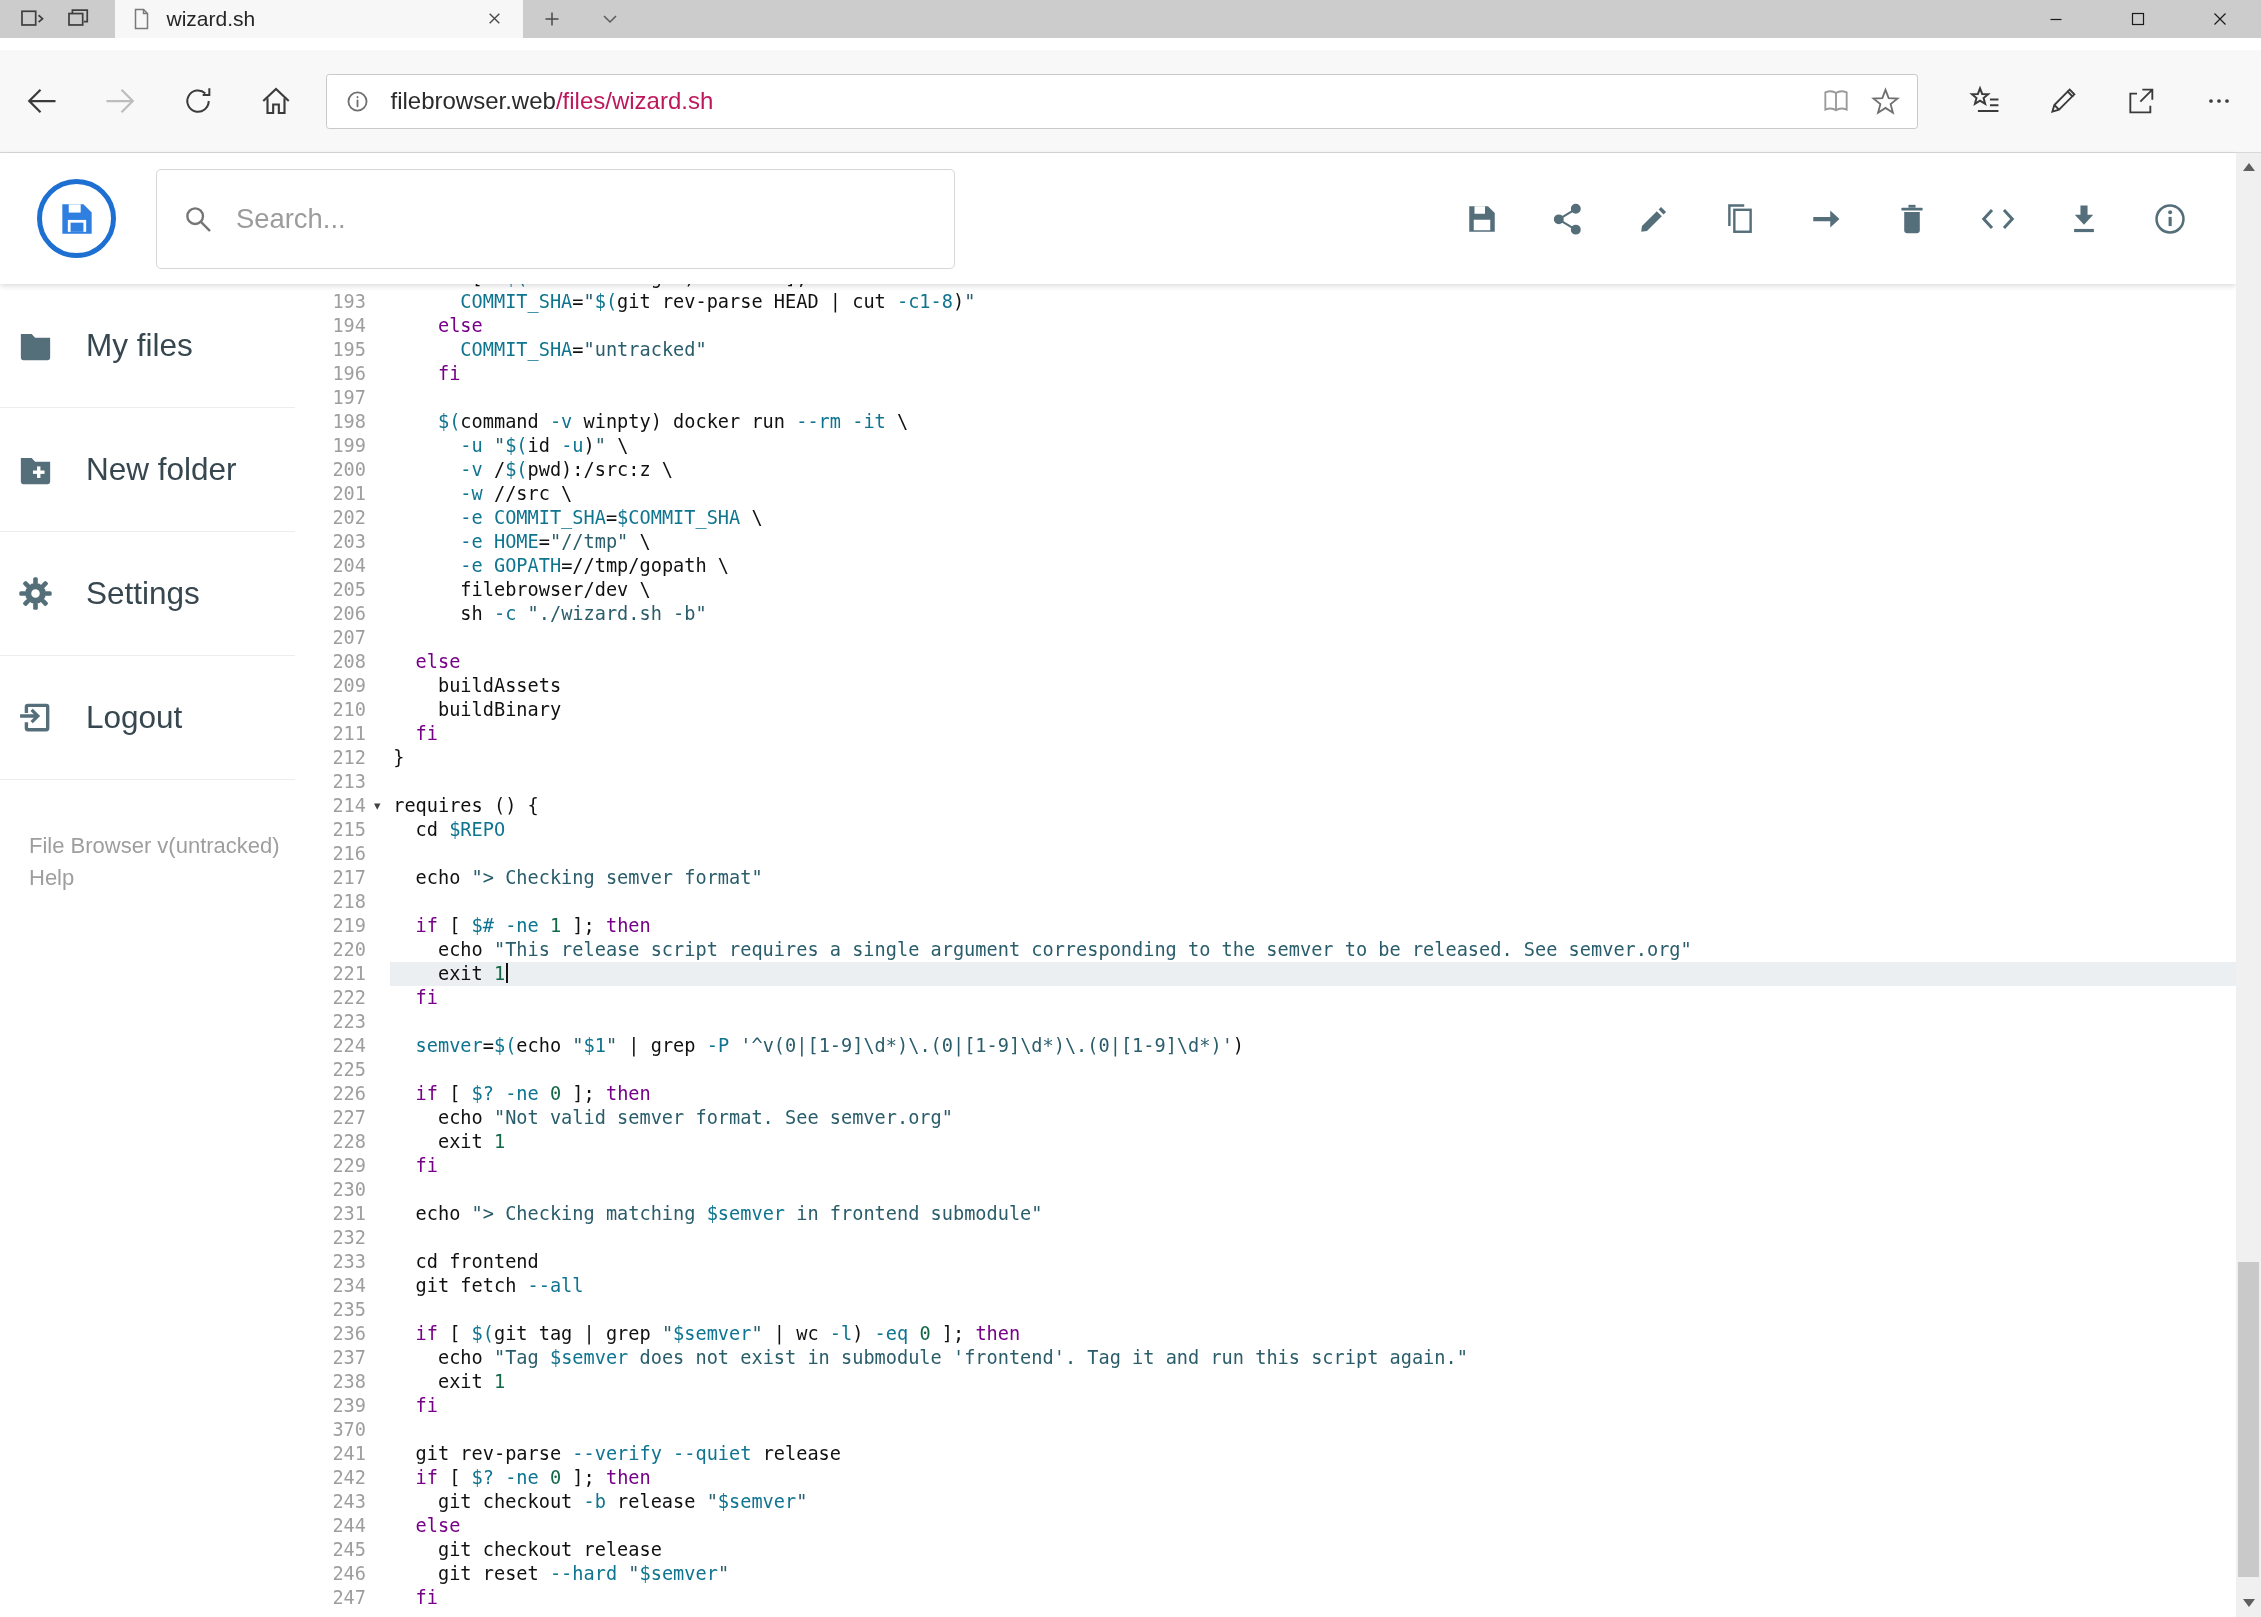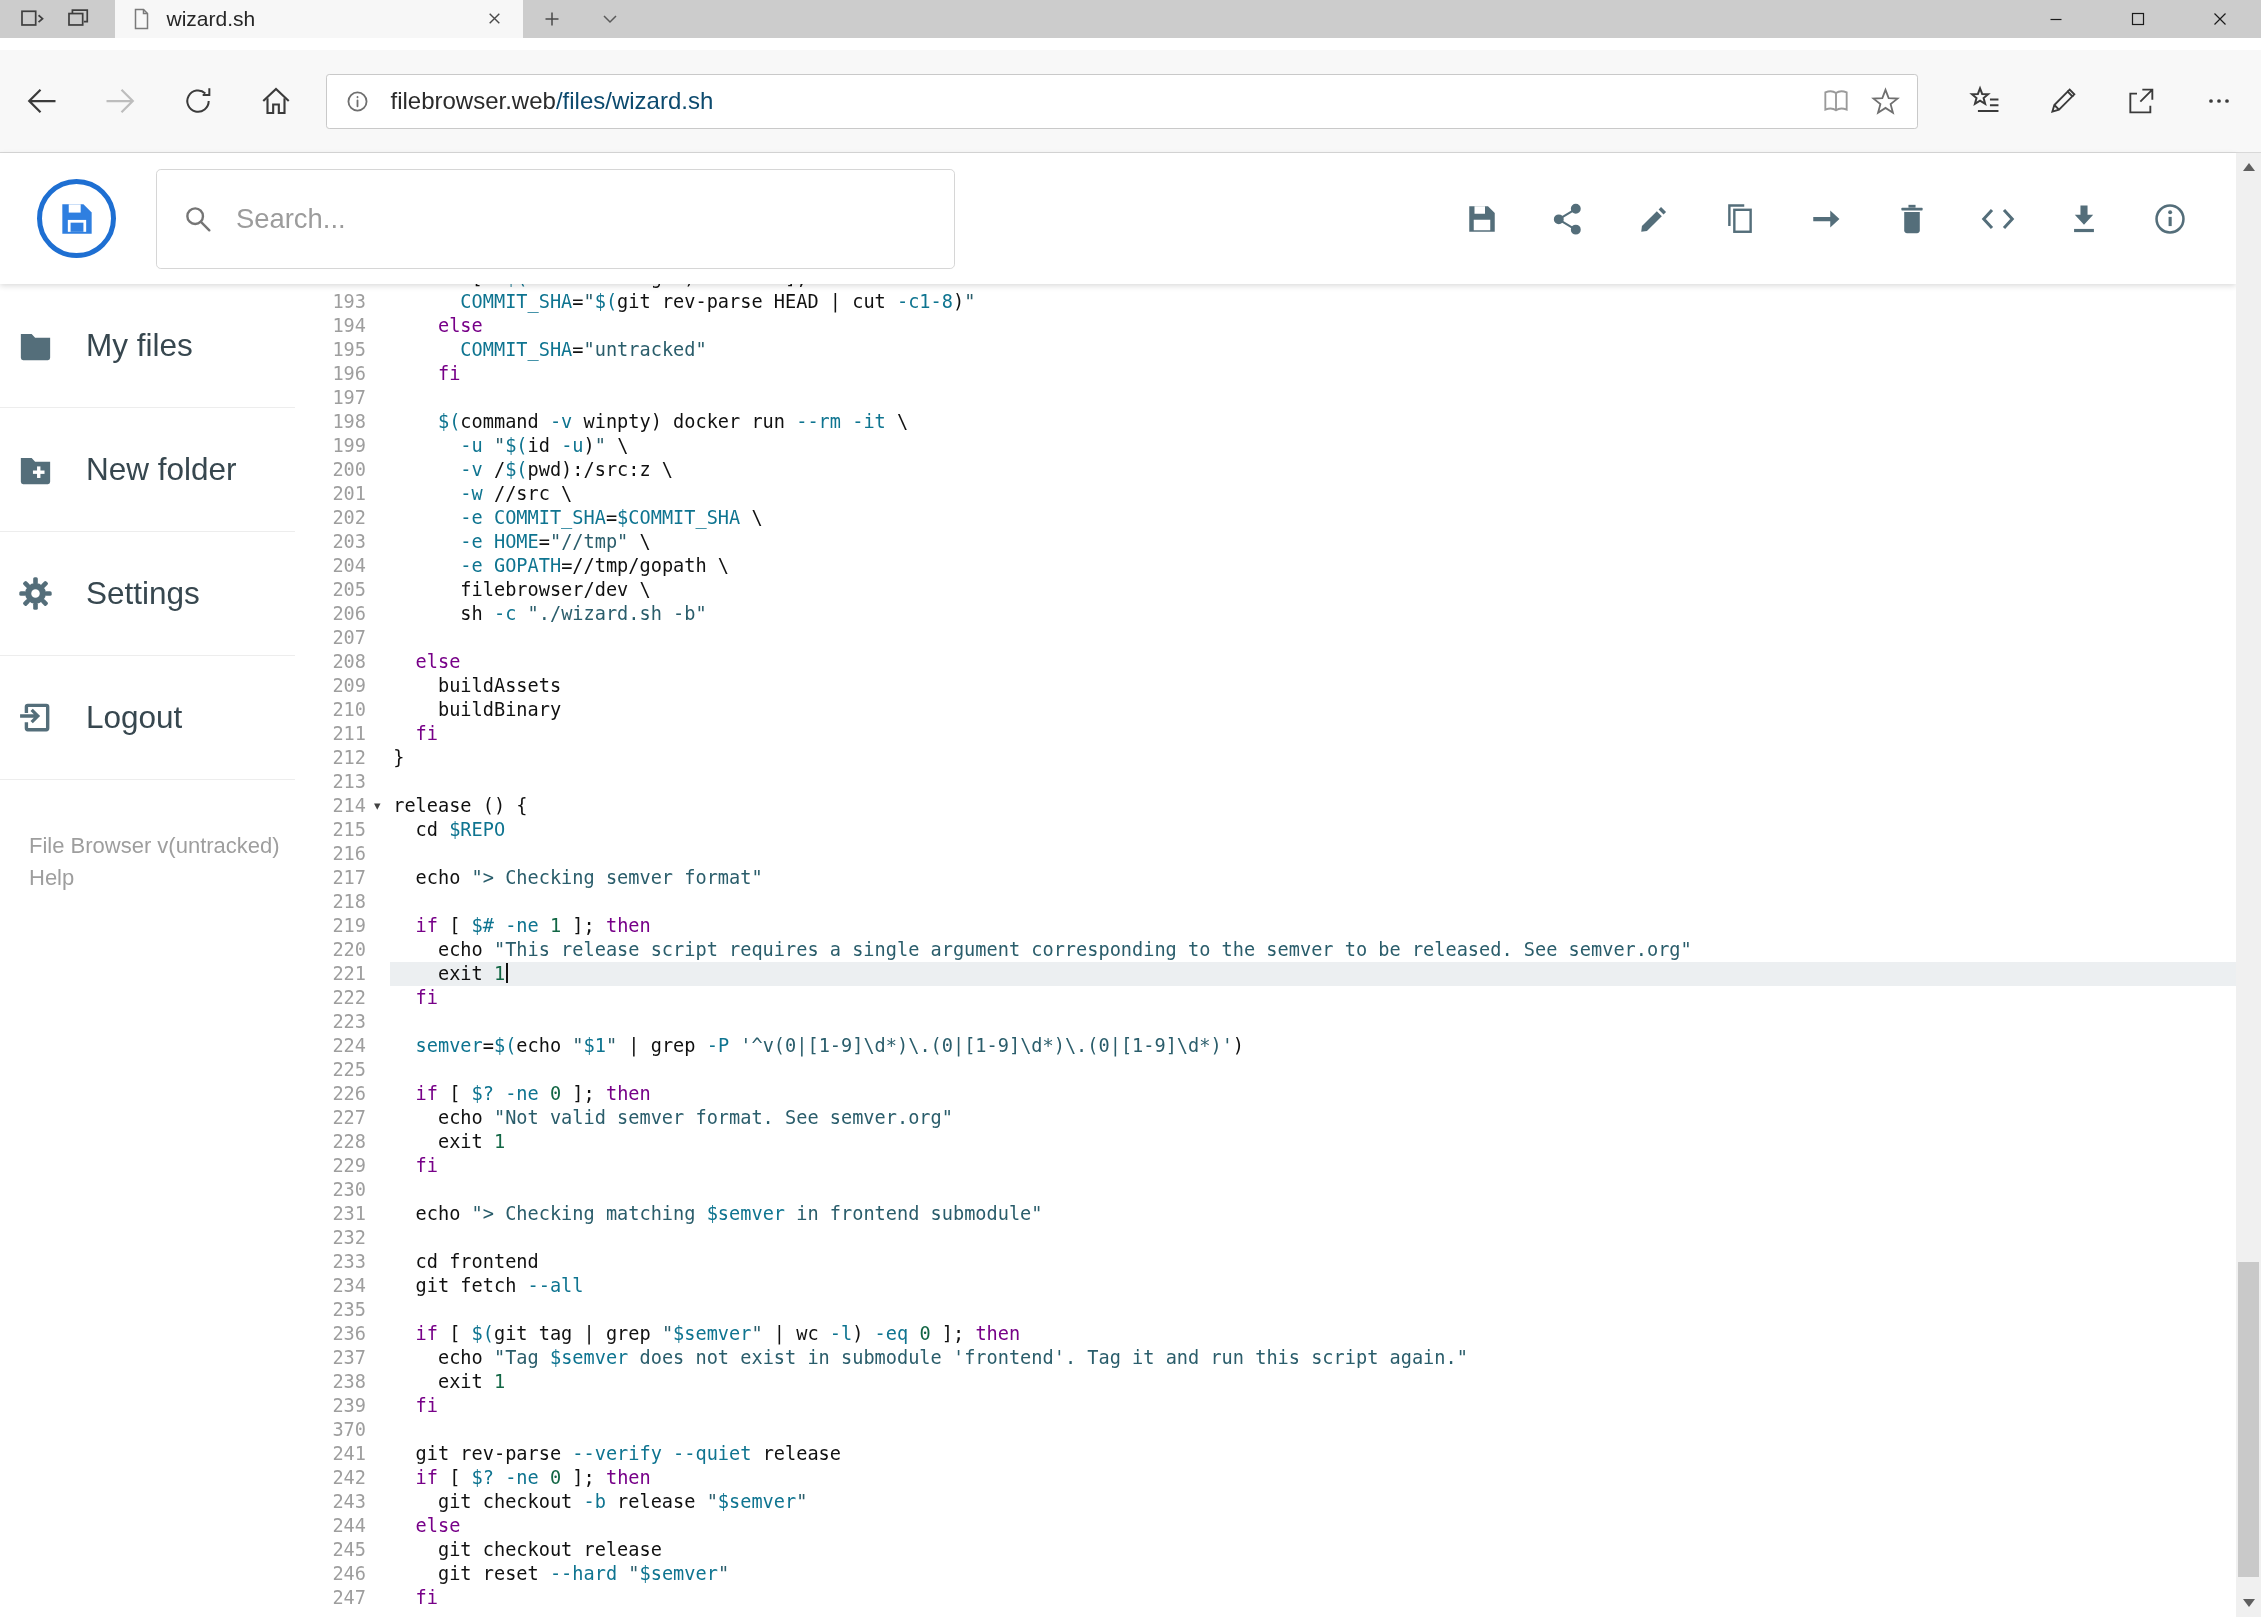--- a/index.html
+++ b/index.html
@@ -25,7 +25,7 @@
   .addressbar{flex:1;height:55px;margin:0 27.4px 0 11.3px;background:#fff;border:1.6px solid #c9c9c9;border-radius:3.2px;display:flex;align-items:center;gap:18px;padding:0 16px;min-width:0}
   .url{flex:1;font-size:24px;white-space:nowrap;overflow:hidden}
   .url-host{color:#2b2b2b}
-  .url-path{color:#0c4a6e}
+  .url-path{color:#be185d}
   .bar-icon{flex:none}
 
   

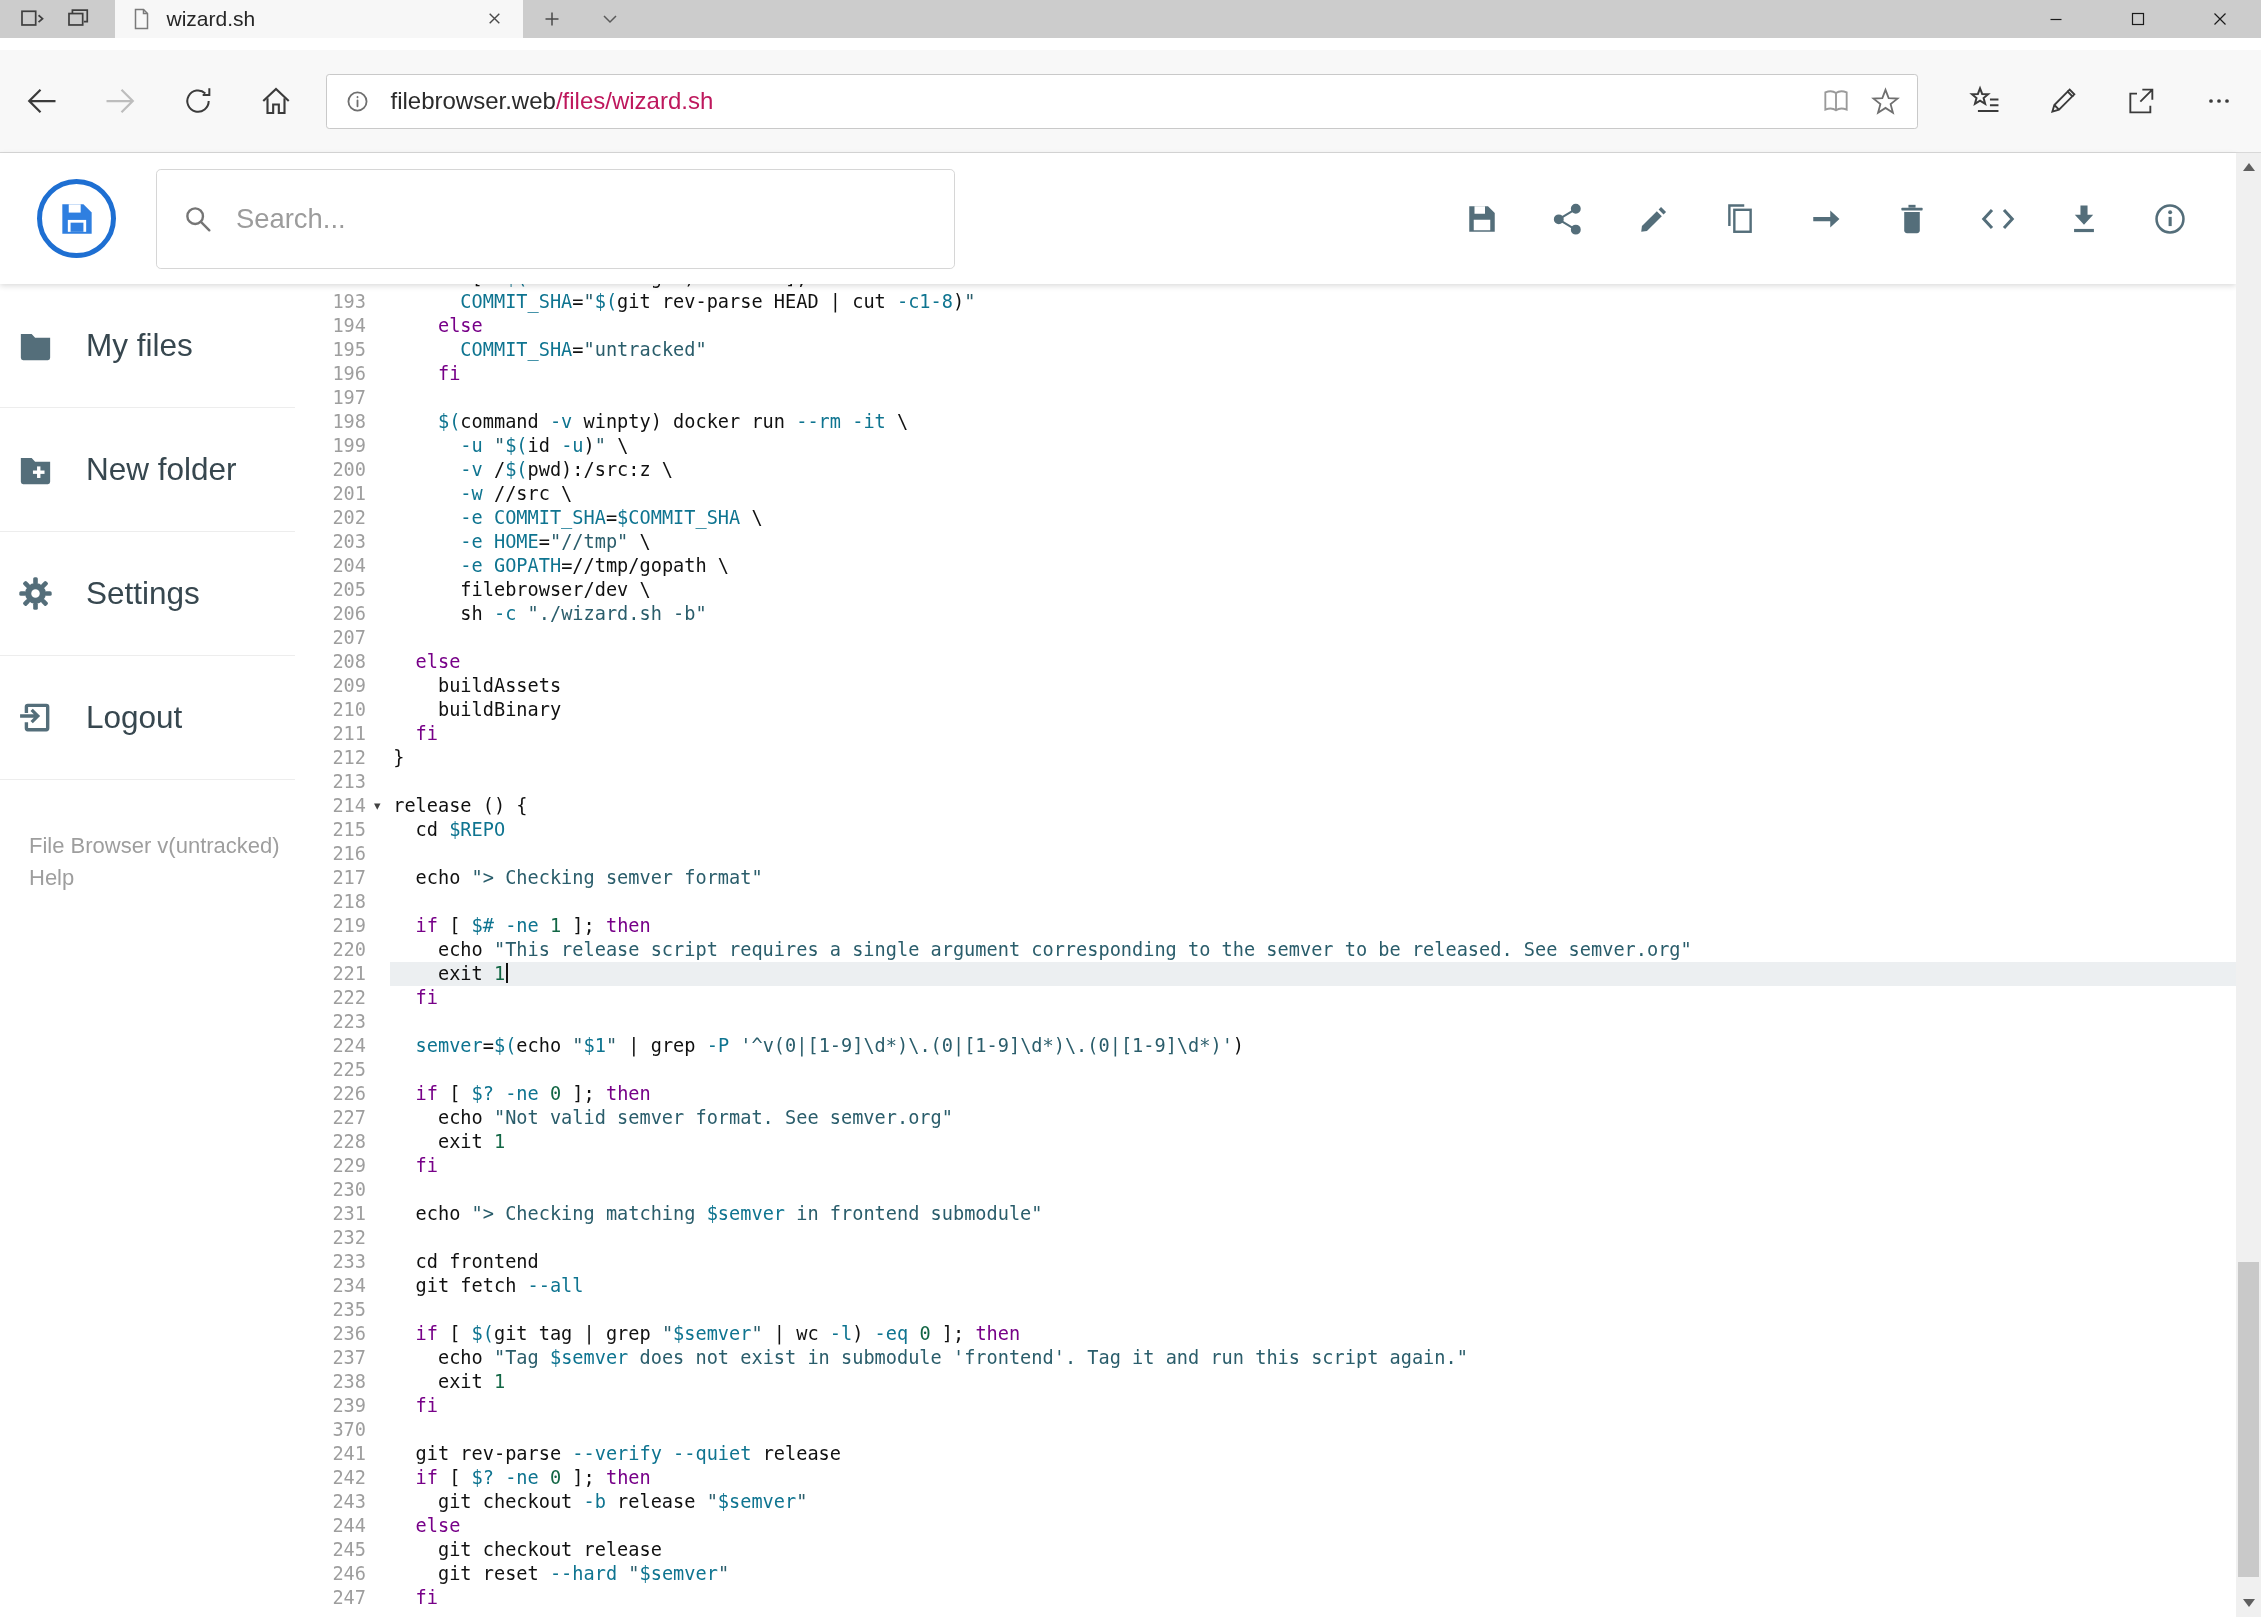--- a/index.html
+++ b/index.html
@@ -501,7 +501,7 @@
           <span class="cm-num">214</span>
           <span class="cm-fold">▾</span>
         </div>
-        <pre class="cm-code"><span class="tok-p">release () {</span></pre>
+        <pre class="cm-code"><span class="tok-p">requires () {</span></pre>
       </div>
       <div class="cm-row">
         <div class="cm-gutter">

